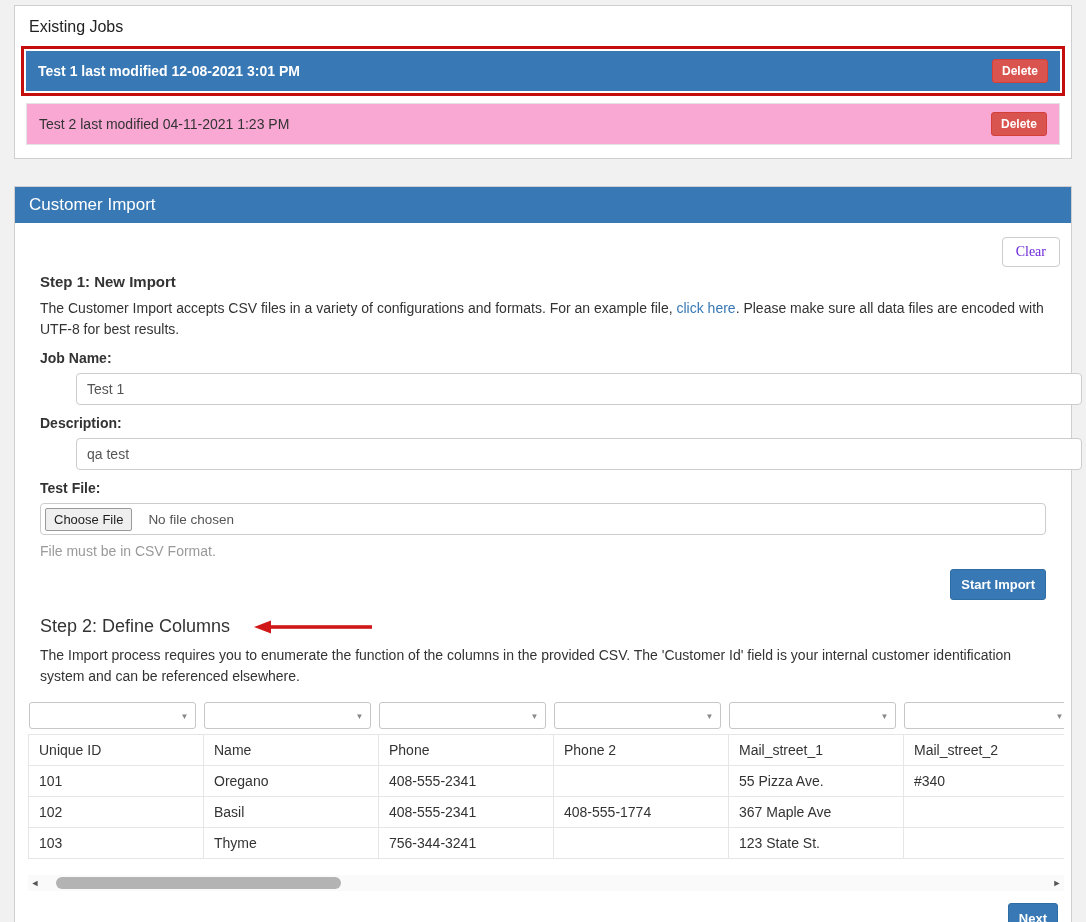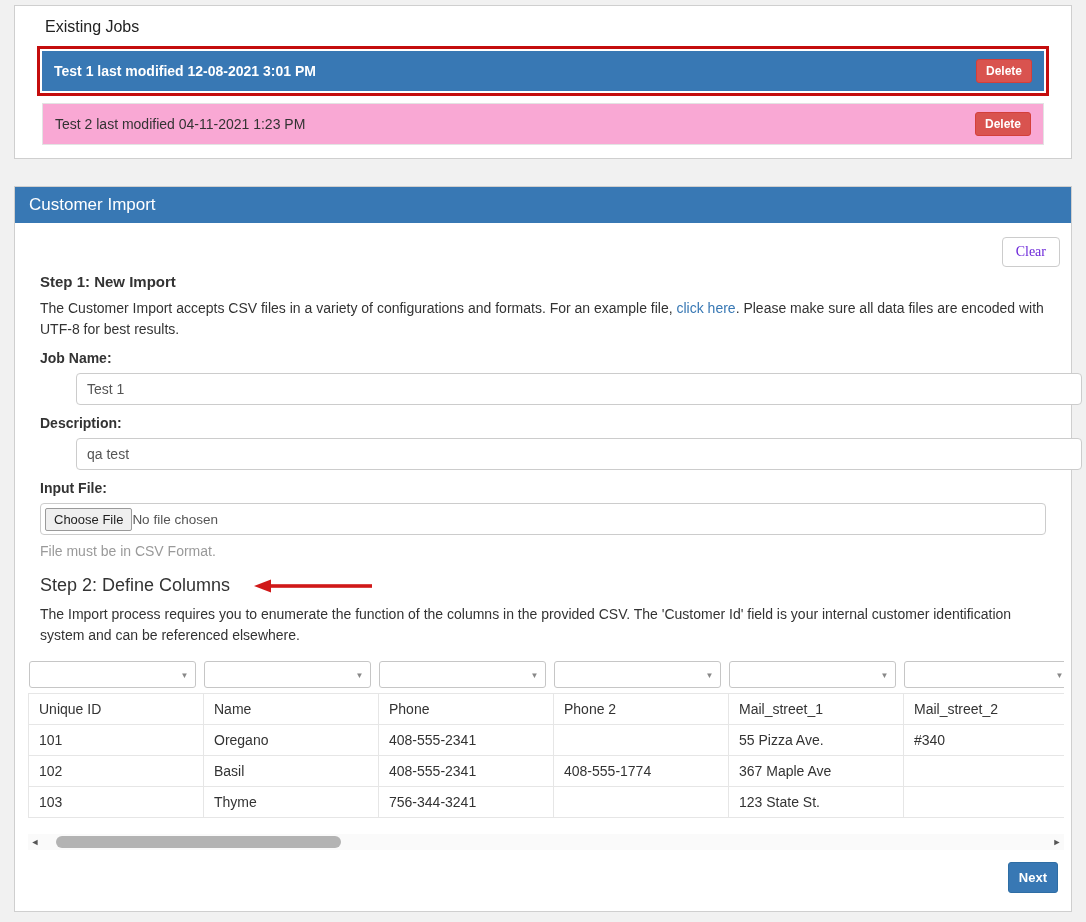--- a/index.html
+++ b/index.html
@@ -19,7 +19,7 @@
   .panel{background:#fff;border:1px solid #cfcfcf;}
 
   
-  .jobs-panel{padding:8px 22px 13px;}
+  .jobs-panel{padding:8px 6px 13px;}
   .jobs-title{font-size:16px;font-weight:normal;color:#222;margin:4px 0 10px 8px;}
   .annotation-box{border:3px solid var(--annotation,#c40d0d);padding:2px;}
   .job-row{display:flex;align-items:center;justify-content:space-between;

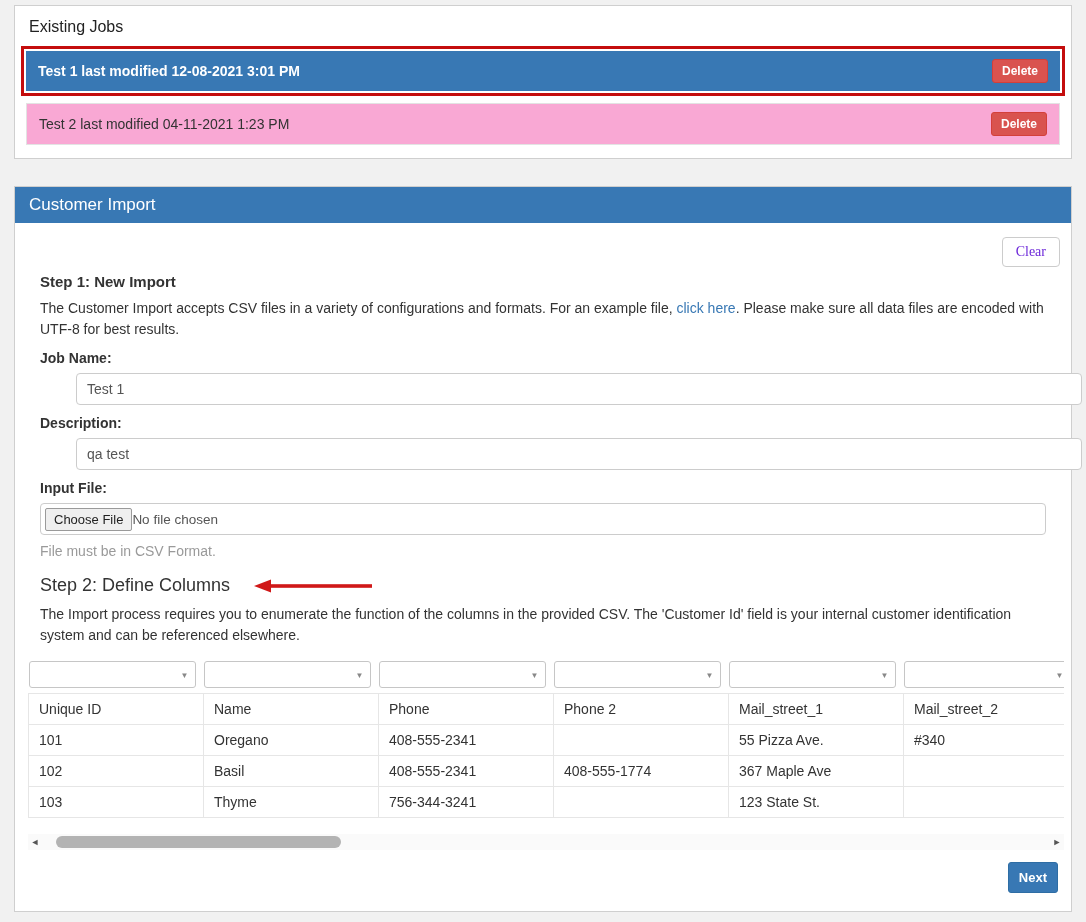--- a/index.html
+++ b/index.html
@@ -130,7 +130,7 @@
       </div>
 
       <div class="field-group">
-        <label class="field-label">Input File:</label>
+        <label class="field-label">Test File:</label>
         <div class="file-input">
           <button class="choose-file-btn">Choose File</button>
           <span class="no-file">No file chosen</span>

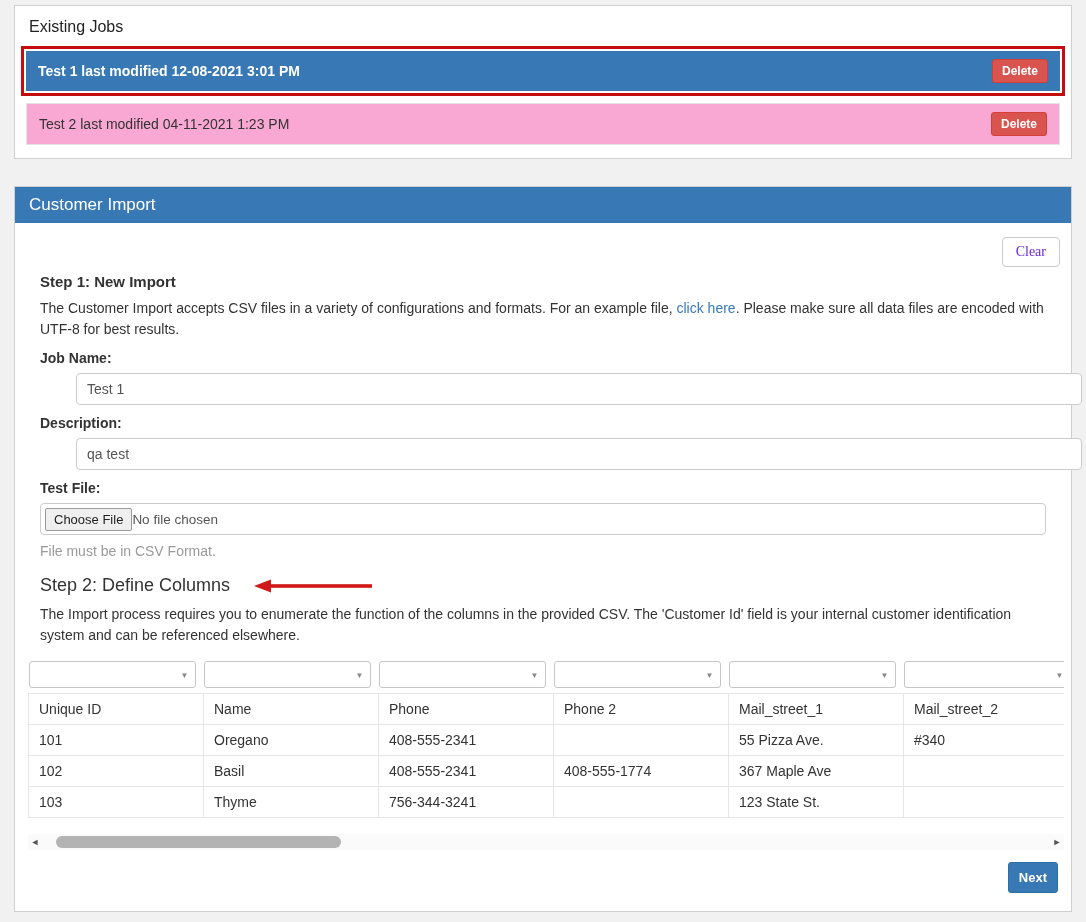--- a/index.html
+++ b/index.html
@@ -47,7 +47,7 @@
   .text-input{width:100%;height:32px;border:1px solid #ccc;border-radius:4px;
     padding:6px 10px;font-family:inherit;font-size:14px;color:#555;background:#fff;margin-left:36px;}
   .file-input{width:100%;height:32px;border:1px solid #ccc;border-radius:4px;
-    display:flex;align-items:center;gap:0;padding:0 4px;background:#fff;}
+    display:flex;align-items:center;gap:16px;padding:0 4px;background:#fff;}
   .choose-file-btn{background:#efefef;border:1px solid #9a9a9a;border-radius:2px;
     font-family:inherit;font-size:13px;color:#222;padding:3px 8px;cursor:pointer;}
   .no-file{font-size:13.5px;color:#555;}

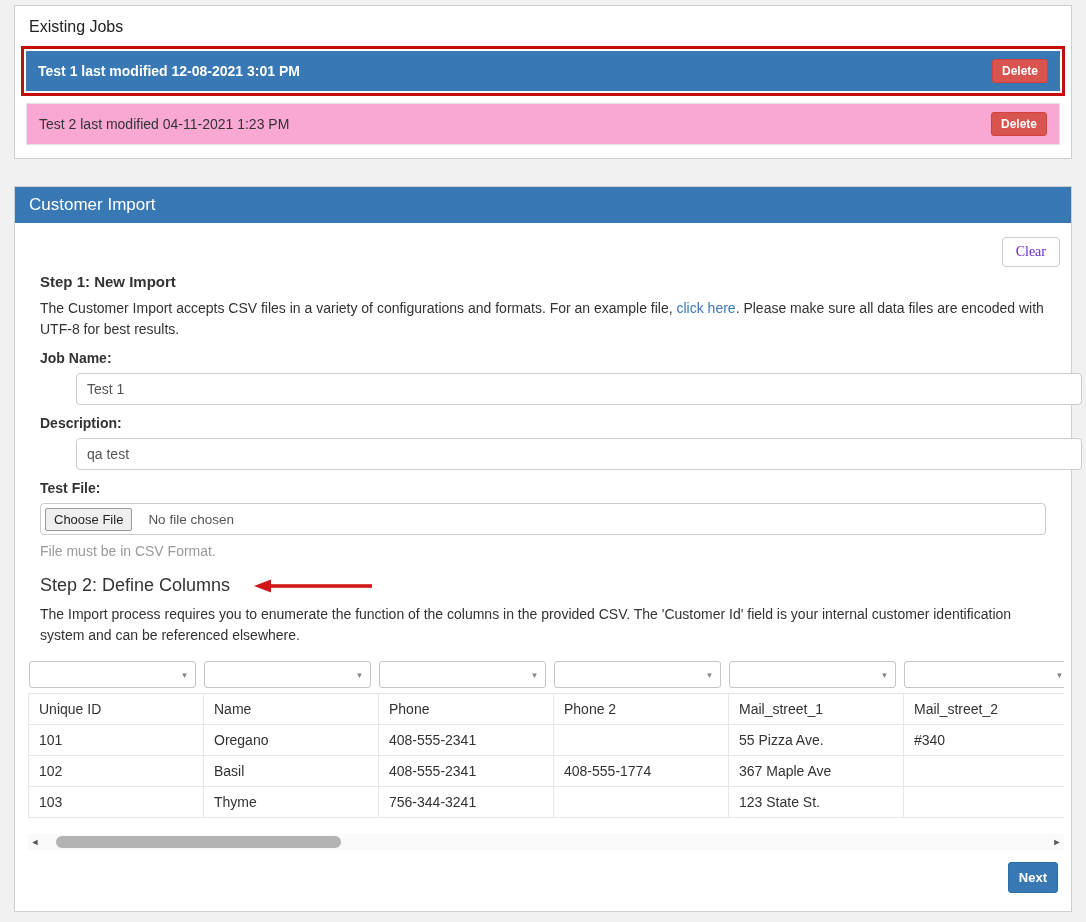--- a/index.html
+++ b/index.html
@@ -139,6 +139,9 @@
 
       <div class="helper-text">File must be in CSV Format.</div>
 
+      <div class="start-import-row">
+        <button class="btn-primary">Start Import</button>
+      </div>
 
       <div class="step2-head">
         <span class="step2-title">Step 2: Define Columns</span>

